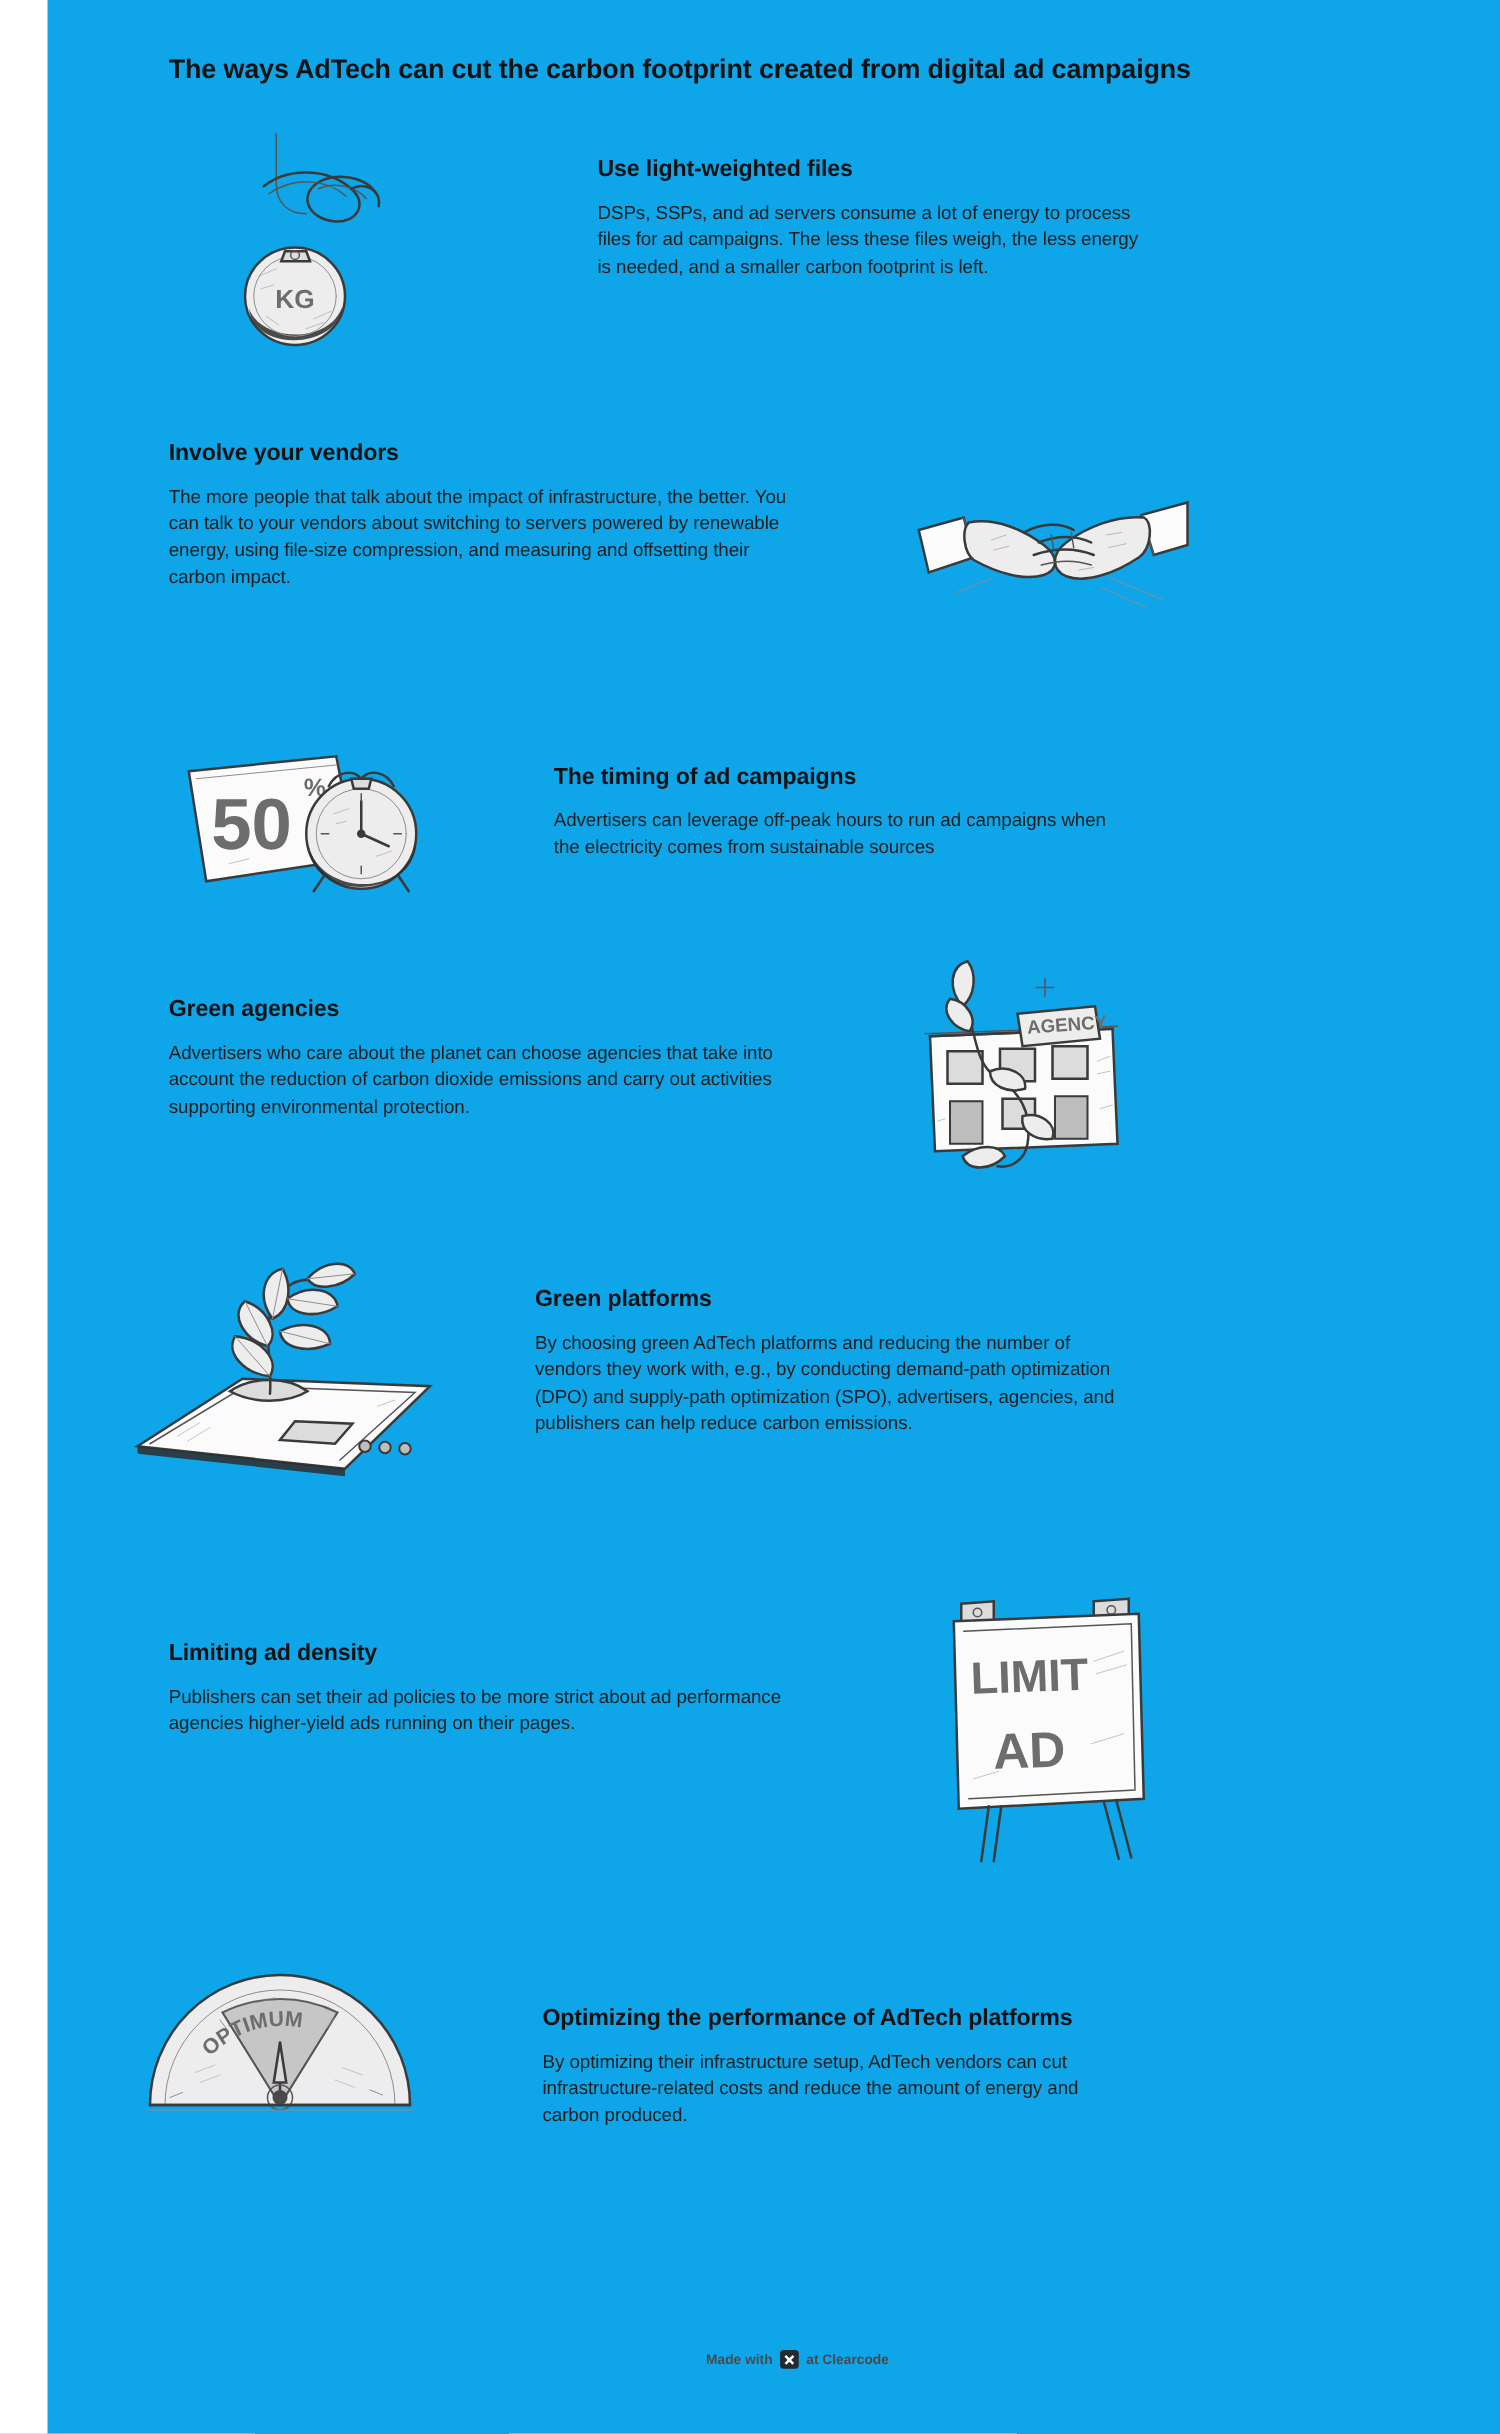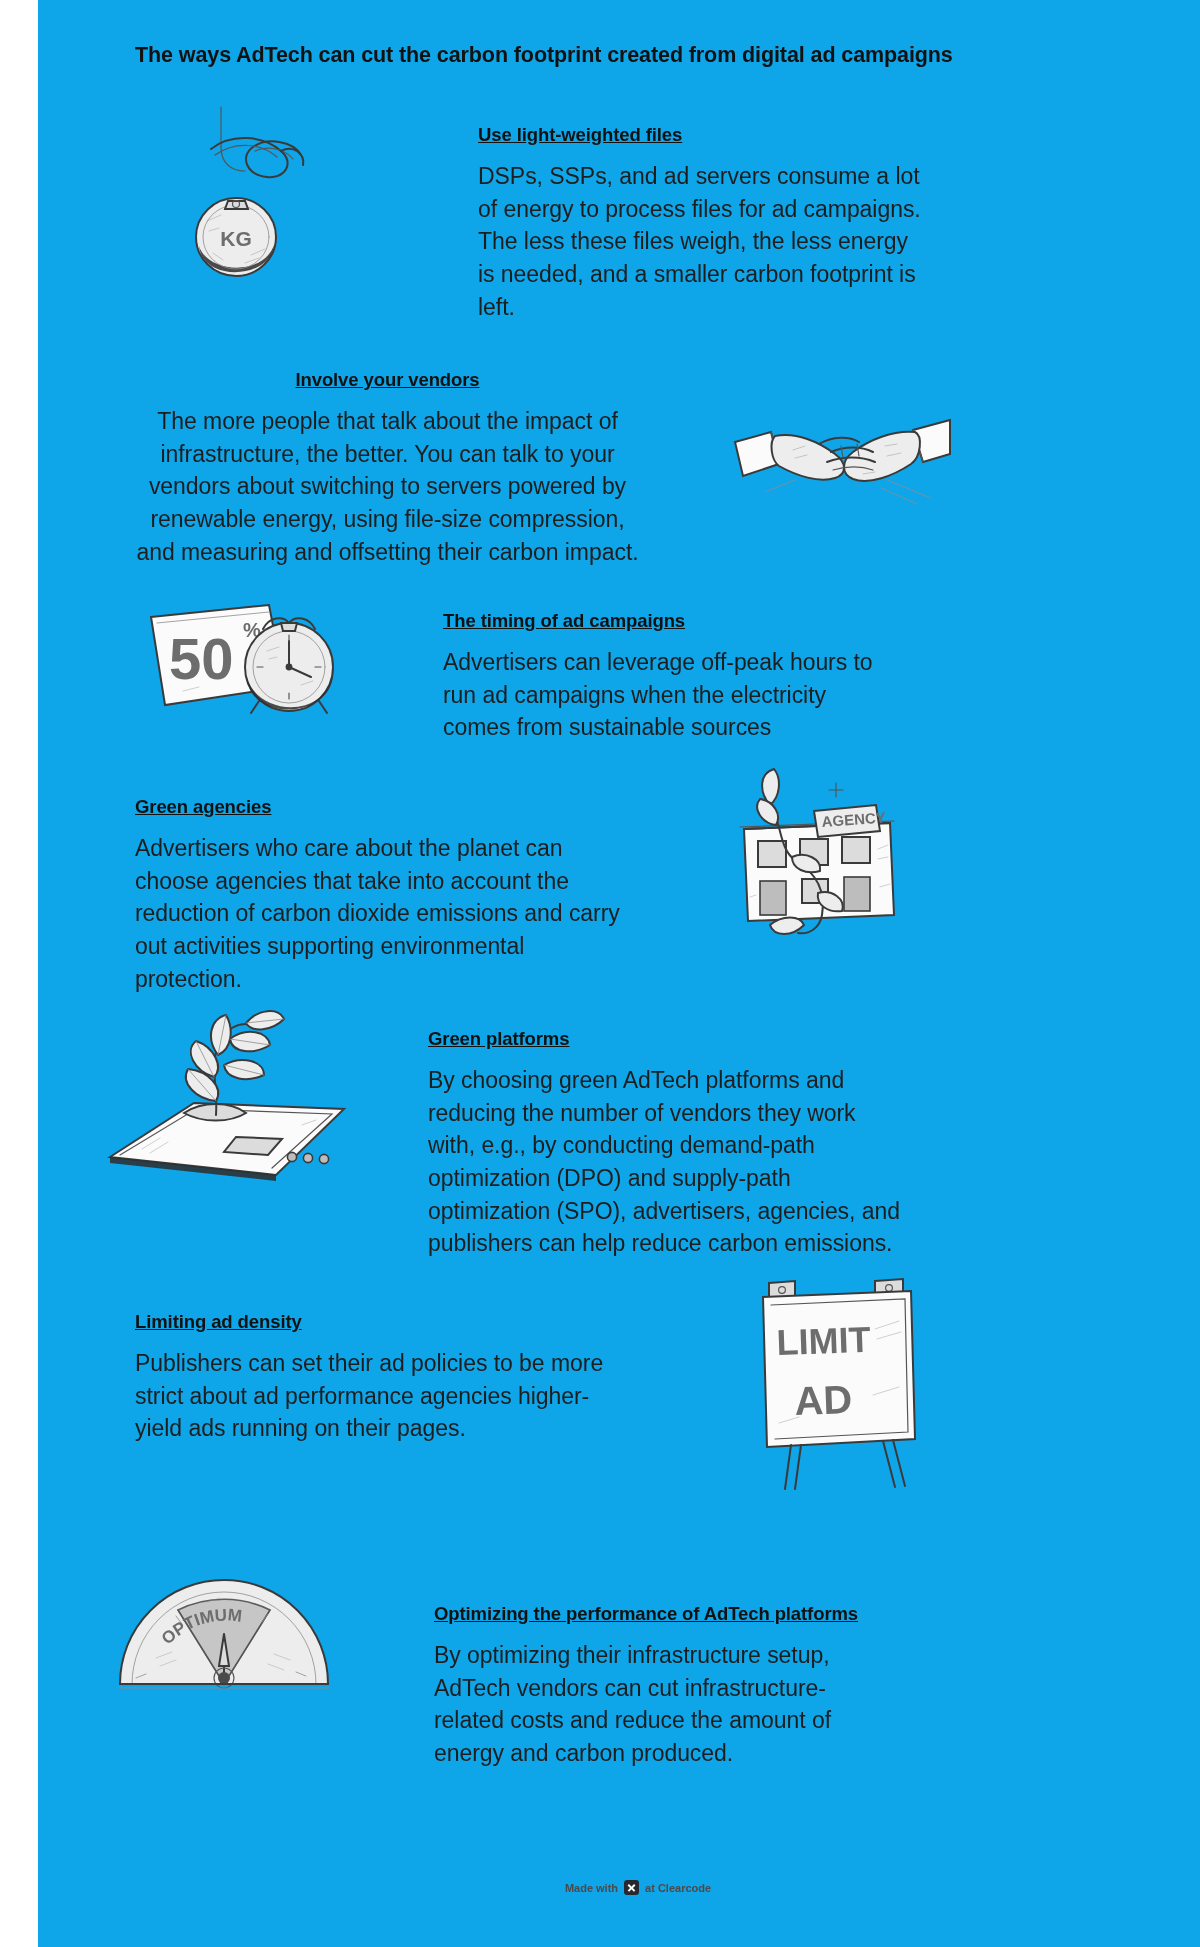--- a/index.html
+++ b/index.html
@@ -49,7 +49,6 @@
     letter-spacing: -0.1px;
     margin: 0 0 14px 0;
     line-height: 1.25;
-    text-decoration: underline;
   }
   .p {
     font-size: 23px;

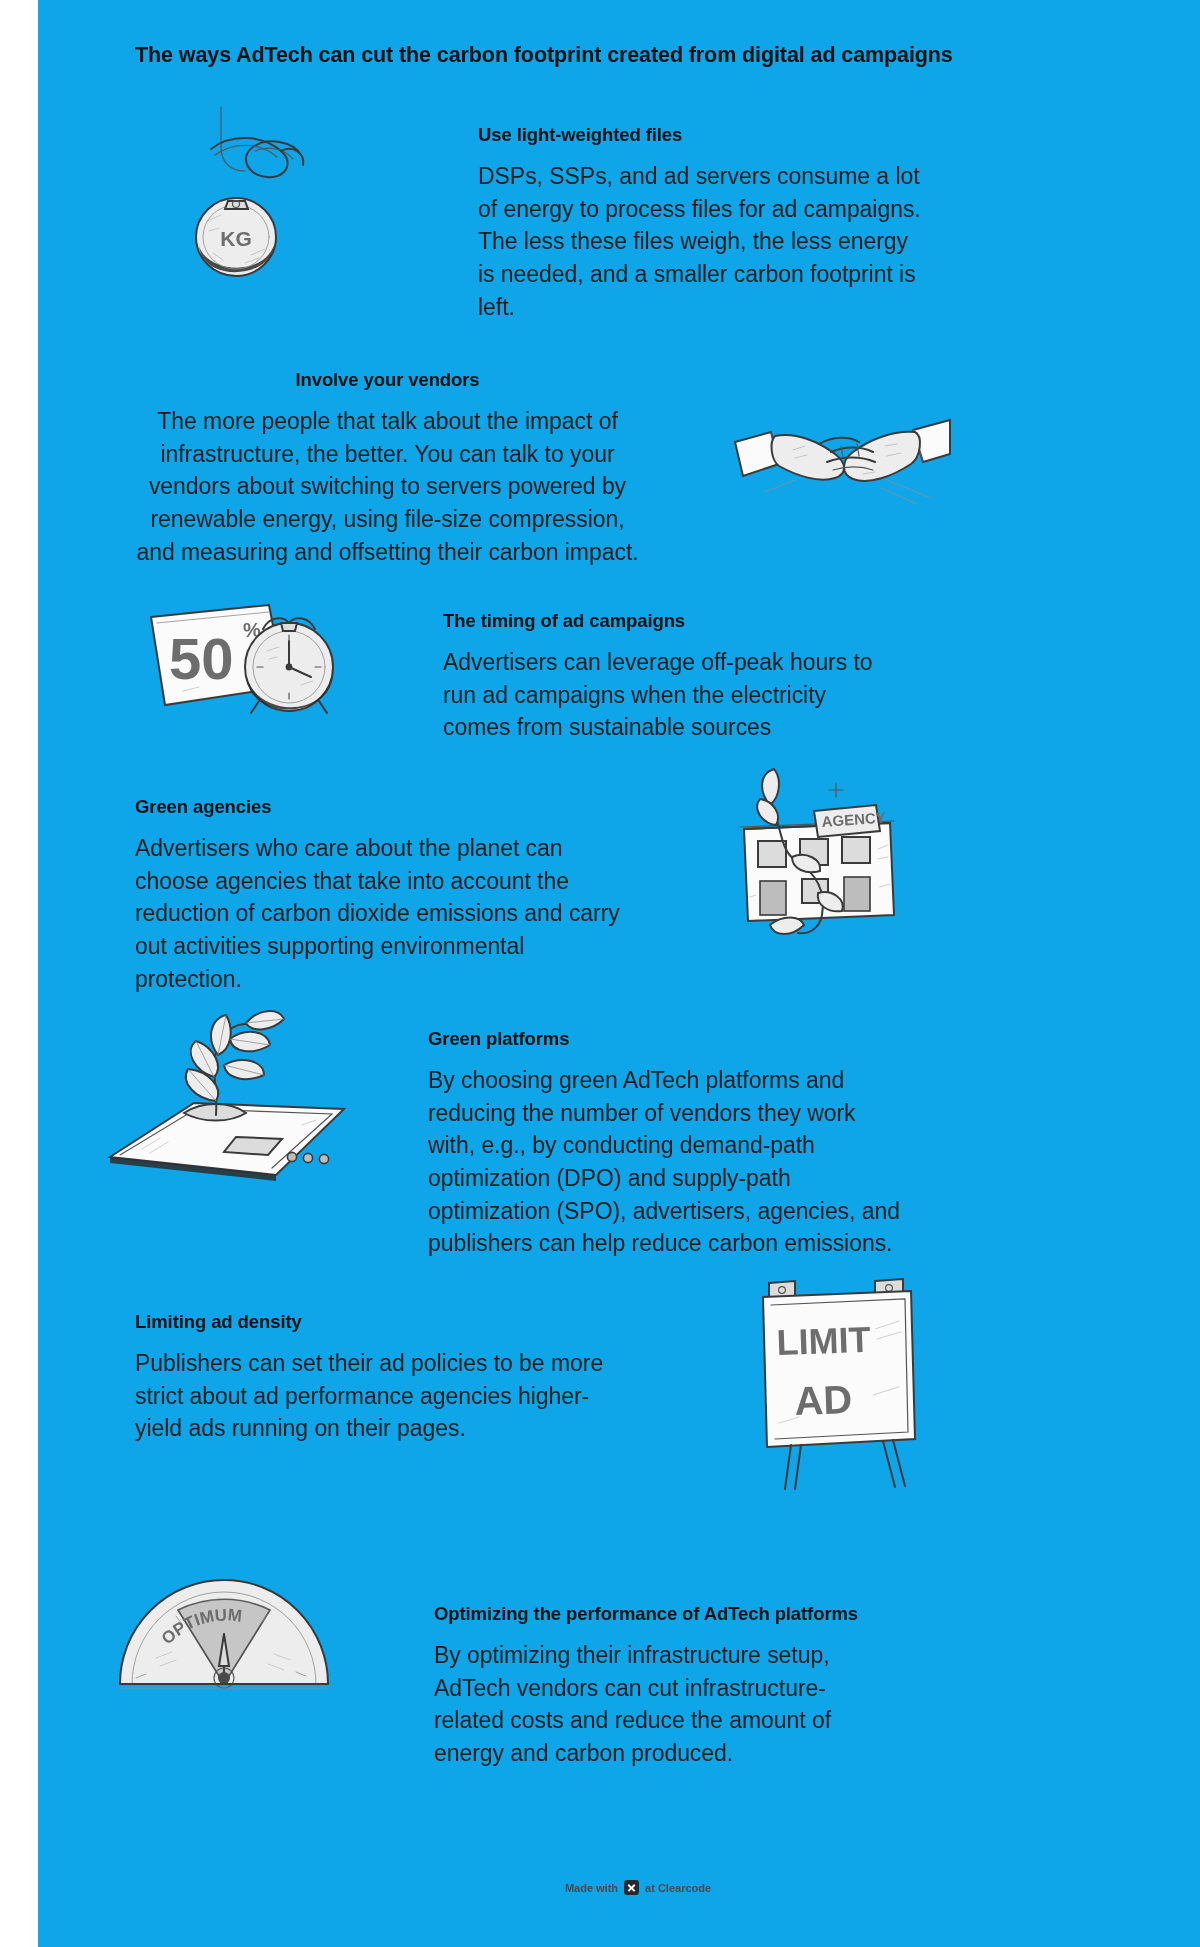--- a/index.html
+++ b/index.html
@@ -51,7 +51,7 @@
     line-height: 1.25;
   }
   .p {
-    font-size: 23px;
+    font-size: 15px;
     font-weight: 400;
     color: #1e1e1e;
     line-height: 1.42;

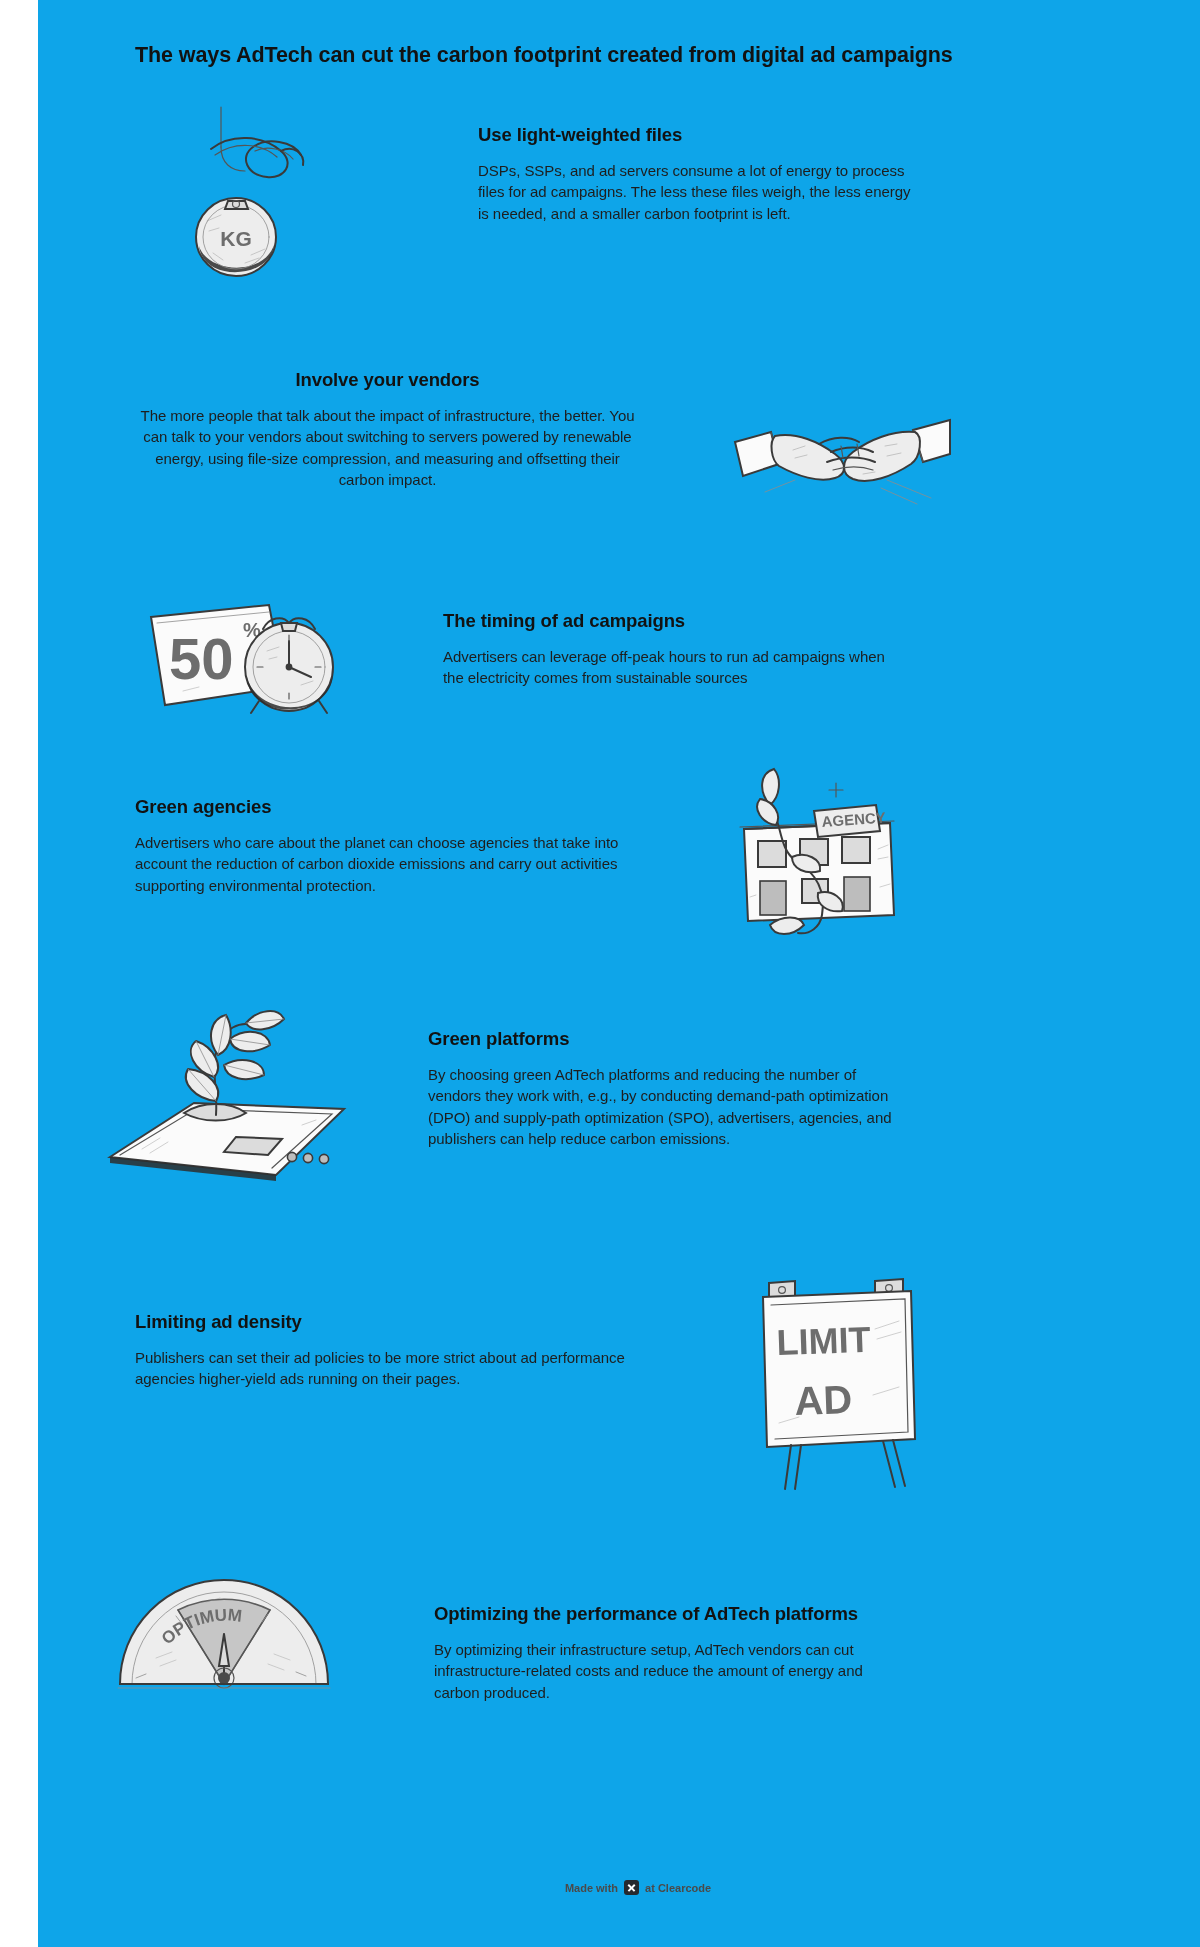--- a/index.html
+++ b/index.html
@@ -164,7 +164,7 @@
     </div>
   </div>
 
-  <div class="row" style="left:97px; top:368px; width:1000px;text-align:center;">
+  <div class="row" style="left:97px; top:350px; width:1000px;">
 
     <div class="txt" style="padding-right:40px; max-width:545px;">
       <div class="h">Involve your vendors</div>

